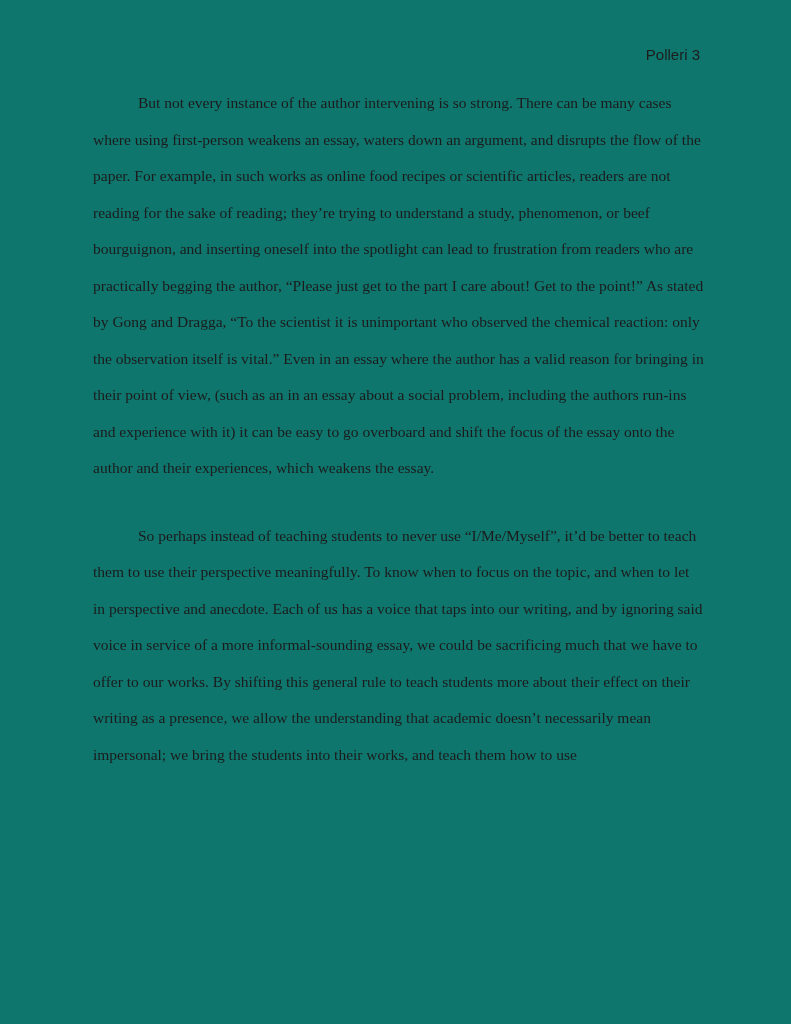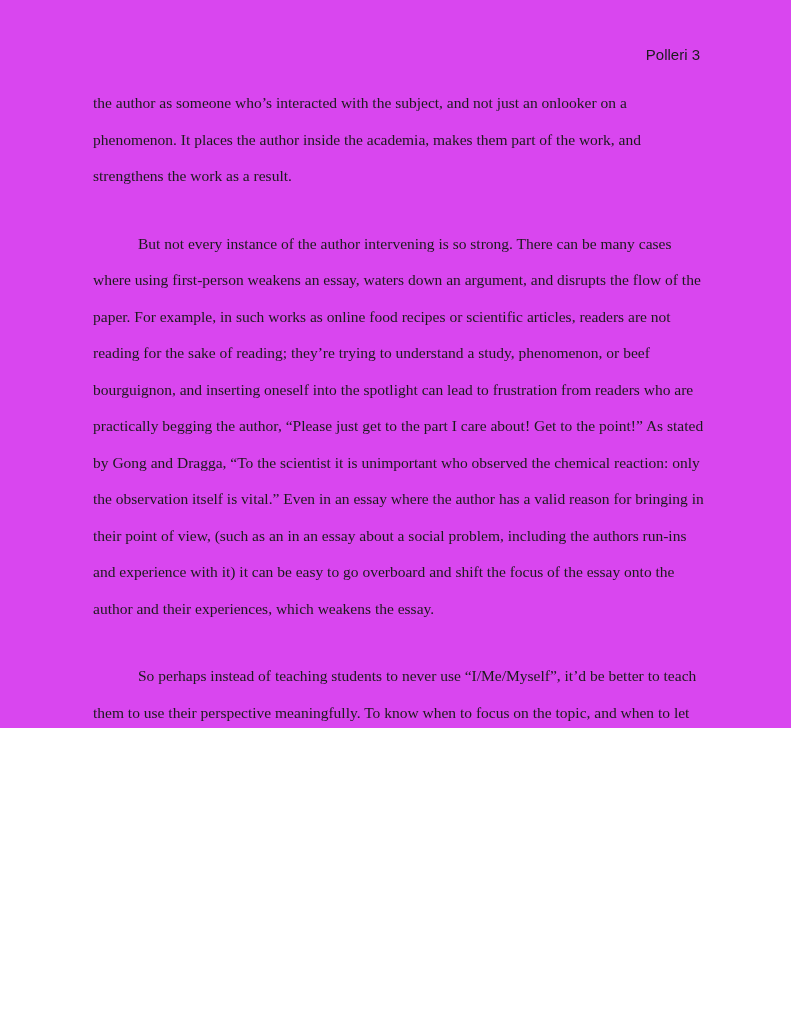--- a/index.html
+++ b/index.html
@@ -10,8 +10,8 @@
   .page {
     position: relative;
     width: 791px;
-    height: 728px;
-    background: #d946ef;
+    height: 1024px;
+    background: #0f766e;
     overflow: hidden;
     box-sizing: border-box;
   }

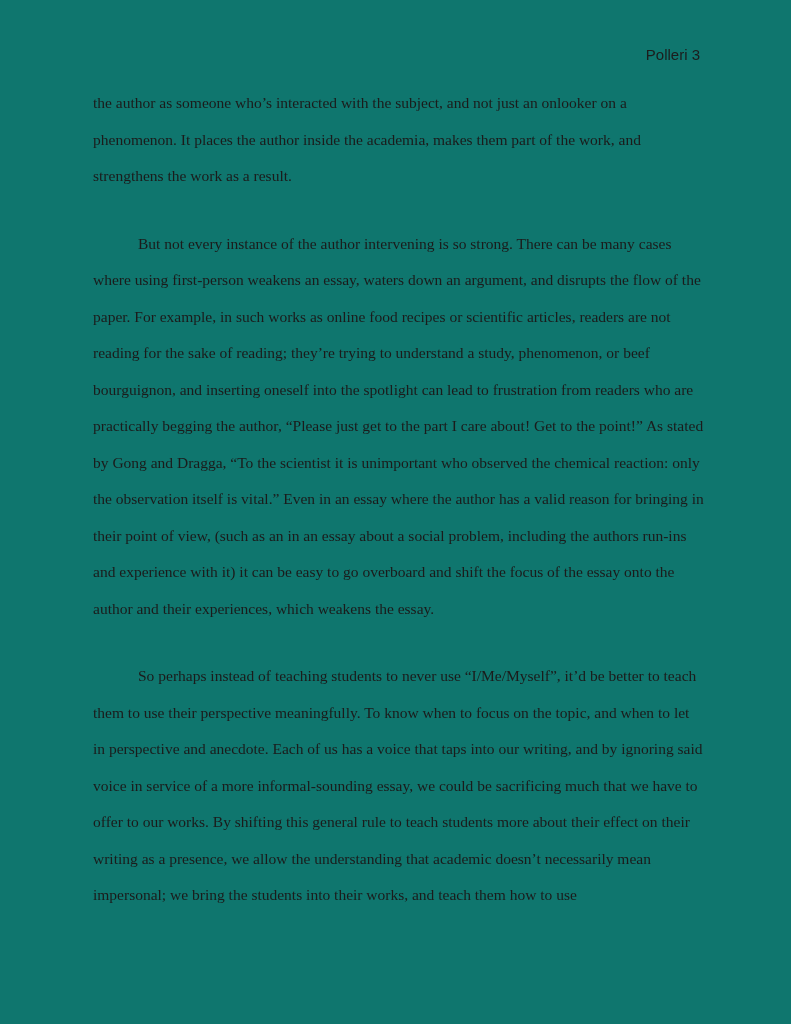--- a/index.html
+++ b/index.html
@@ -53,7 +53,6 @@
     <span>Polleri 3</span>
   </div>
   <div class="essay-body">
-    <p class="continuation">the author as someone who’s interacted with the subject, and not just an onlooker on a phenomenon. It places the author inside the academia, makes them part of the work, and strengthens the work as a result.</p>
     <p>But not every instance of the author intervening is so strong. There can be many cases where using first-person weakens an essay, waters down an argument, and disrupts the flow of the paper. For example, in such works as online food recipes or scientific articles, readers are not reading for the sake of reading; they’re trying to understand a study, phenomenon, or beef bourguignon, and inserting oneself into the spotlight can lead to frustration from readers who are practically begging the author, “Please just get to the part I care about! Get to the point!” As stated by Gong and Dragga, “To the scientist it is unimportant who observed the chemical reaction: only the observation itself is vital.” Even in an essay where the author has a valid reason for bringing in their point of view, (such as an in an essay about a social problem, including the authors run-ins and experience with it) it can be easy to go overboard and shift the focus of the essay onto the author and their experiences, which weakens the essay.</p>
     <p>So perhaps instead of teaching students to never use “I/Me/Myself”, it’d be better to teach them to use their perspective meaningfully. To know when to focus on the topic, and when to let in perspective and anecdote. Each of us has a voice that taps into our writing, and by ignoring said voice in service of a more informal-sounding essay, we could be sacrificing much that we have to offer to our works. By shifting this general rule to teach students more about their effect on their writing as a presence, we allow the understanding that academic doesn’t necessarily mean impersonal; we bring the students into their works, and teach them how to use</p>
   </div>

